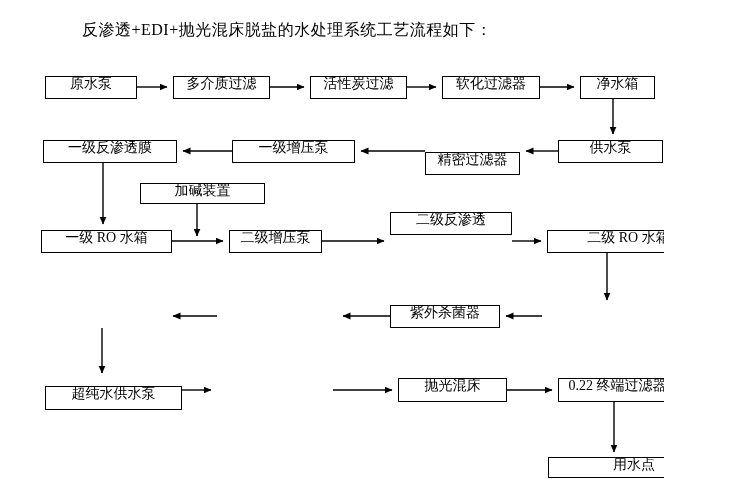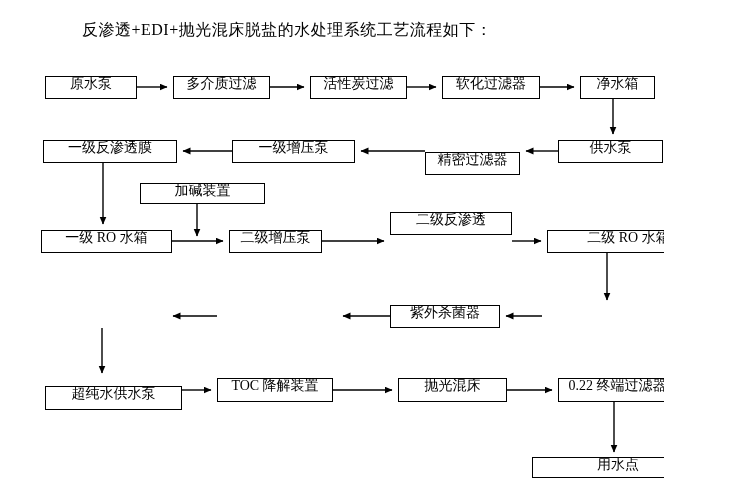--- a/index.html
+++ b/index.html
@@ -124,9 +124,6 @@
   <div class="node" style="left:45px;top:386px;width:137px;height:24px">
       <span>超纯水供水泵</span>
     </div>
-  <div class="node" style="left:217px;top:378px;width:116px;height:24px">
-      <span>TOC 降解装置</span>
-    </div>
   <div class="node" style="left:398px;top:378px;width:109px;height:24px">
       <span>抛光混床</span>
     </div>

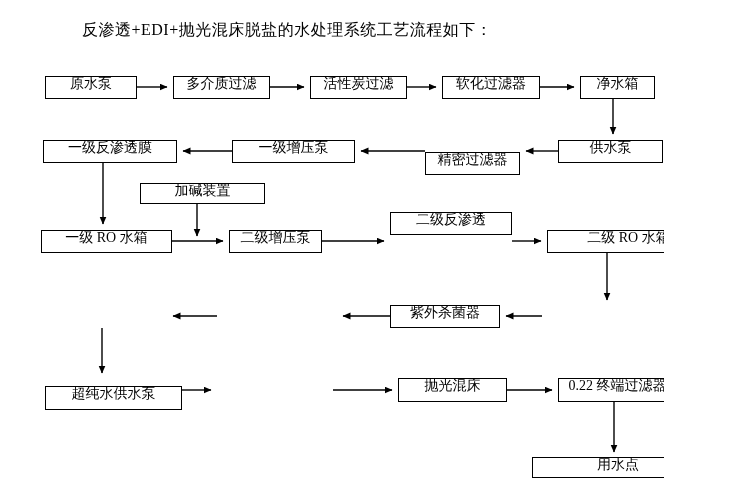--- a/index.html
+++ b/index.html
@@ -131,7 +131,7 @@
       <span>0.22 终端过滤器</span>
     </div>
 
-  <div class="node" style="left:532px;top:457px;width:172px;height:21px">
+  <div class="node" style="left:548px;top:457px;width:172px;height:21px">
       <span>用水点</span>
     </div>
 

